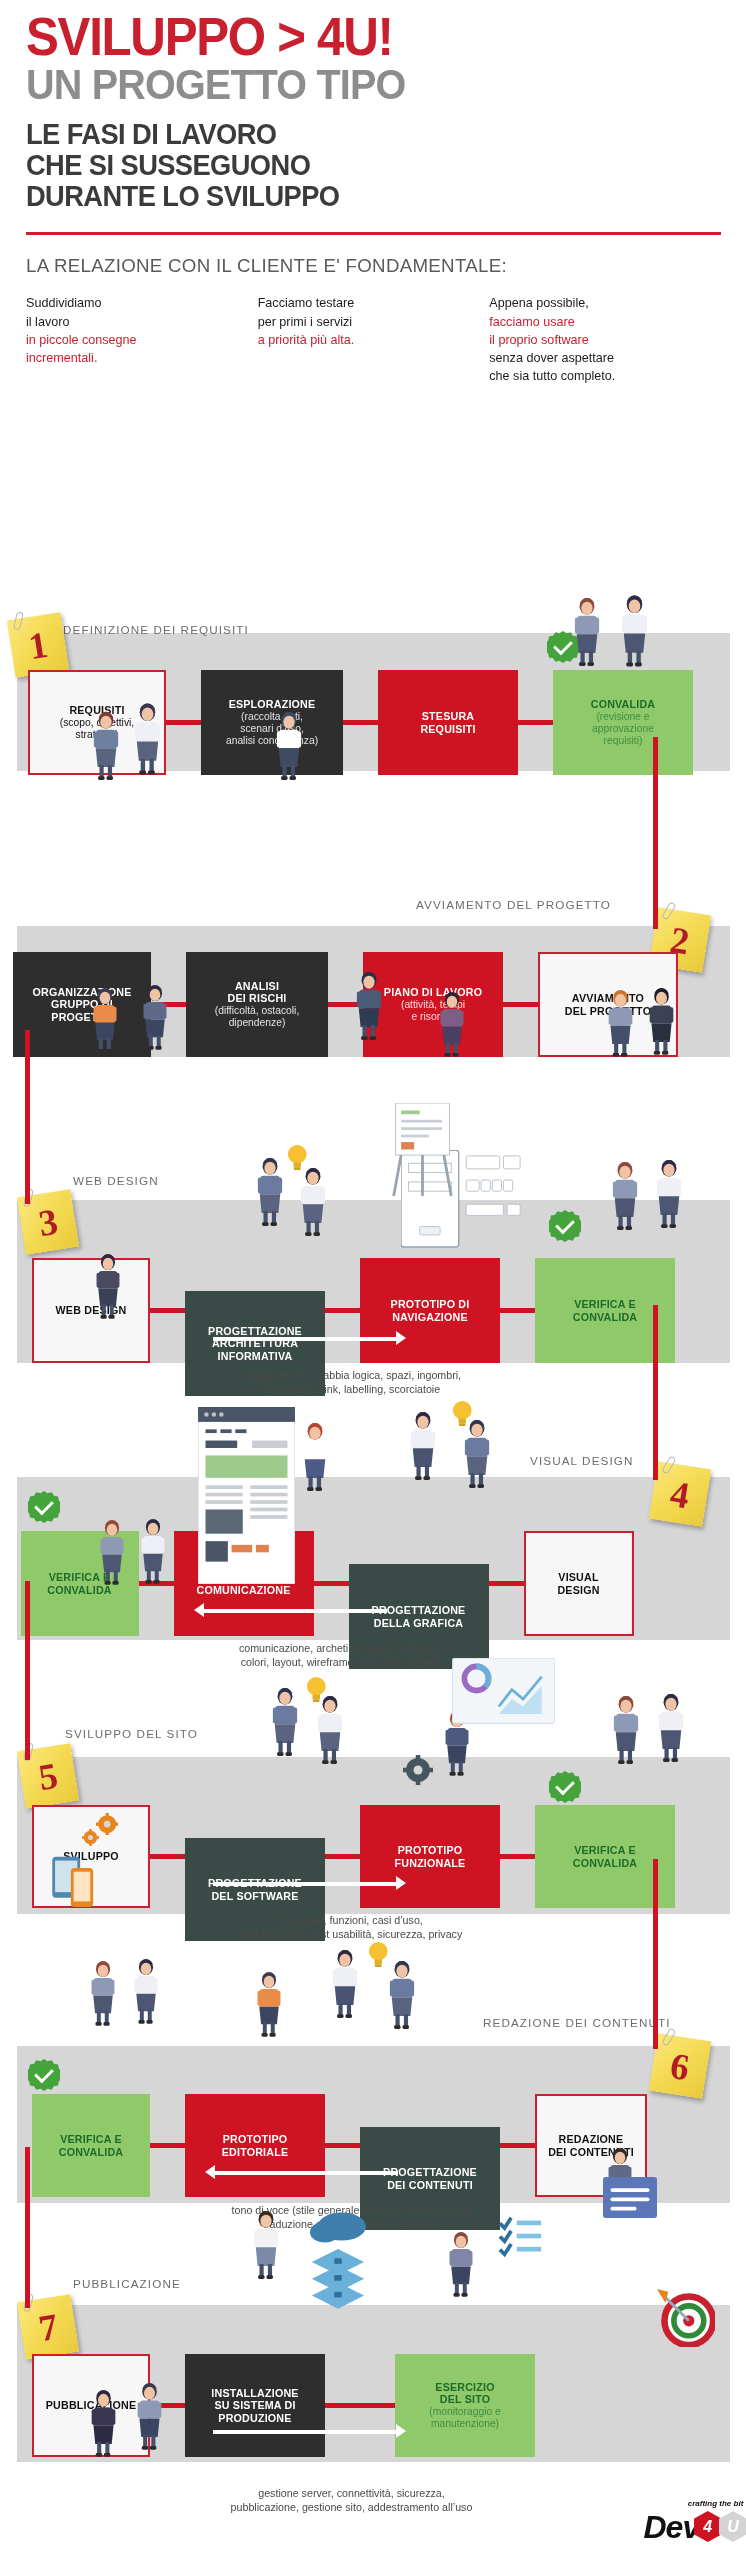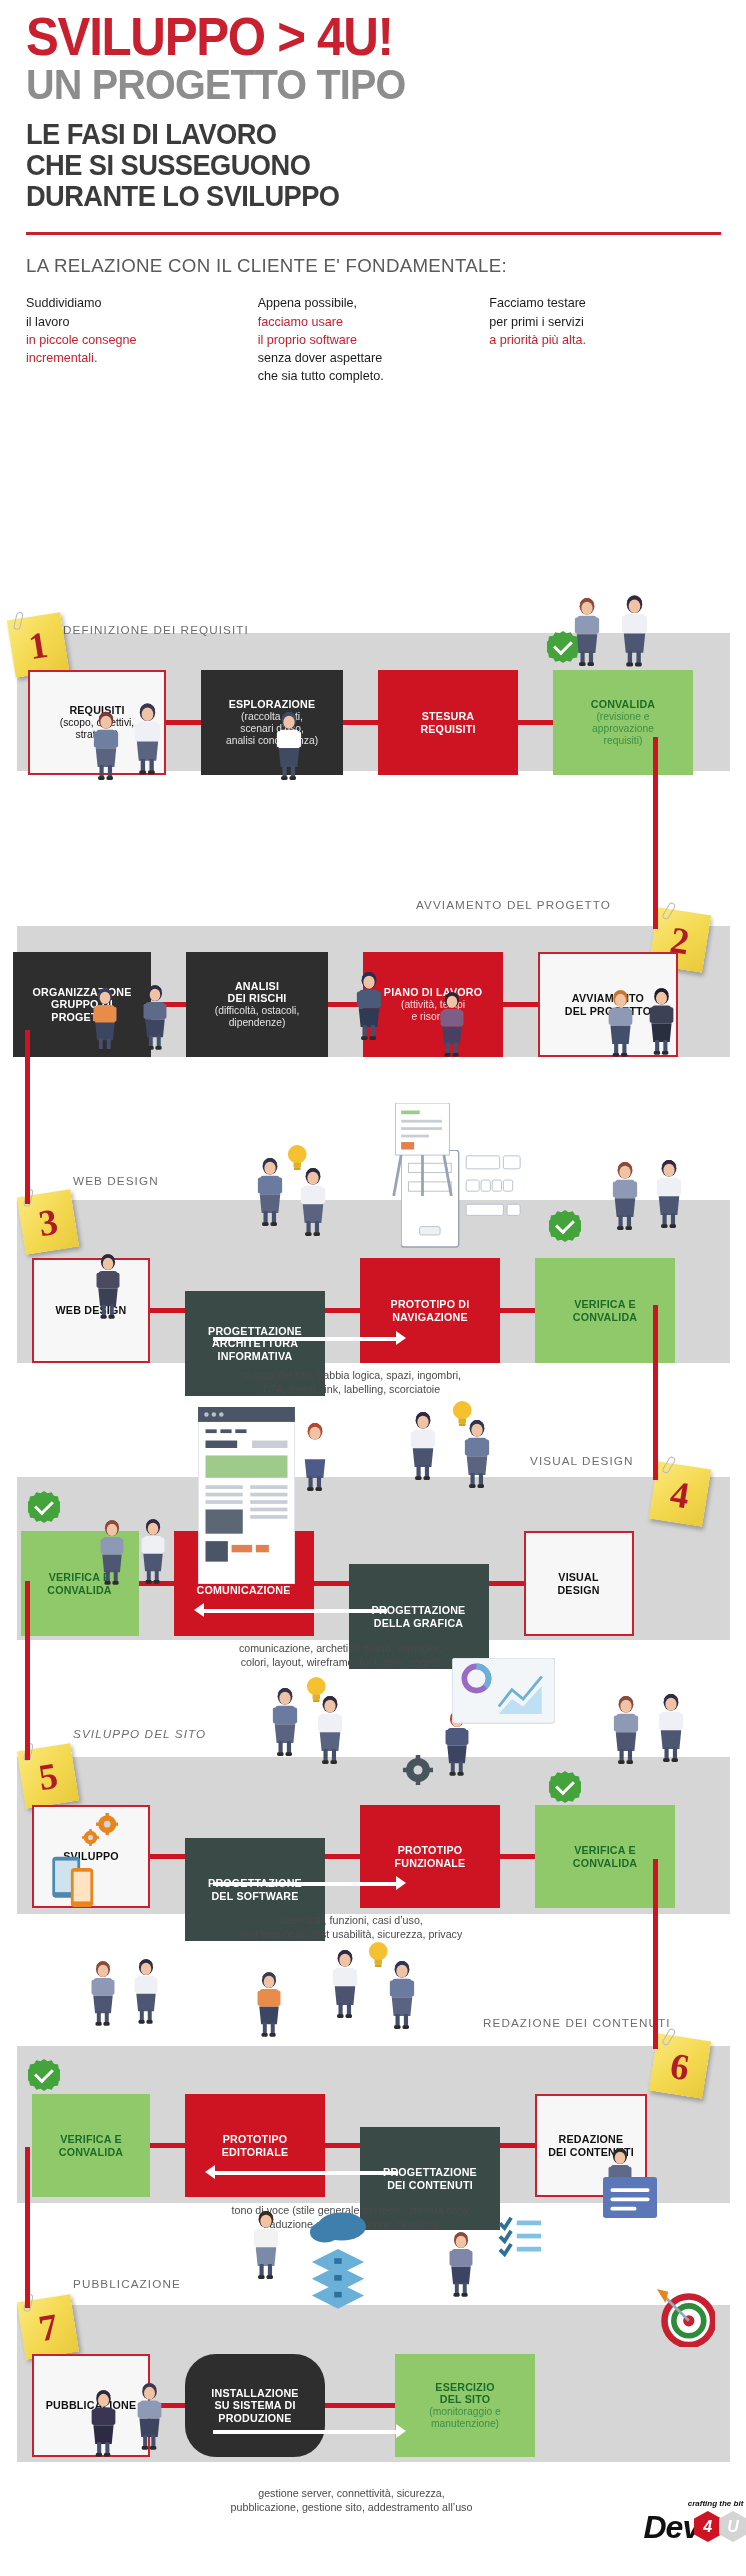--- a/index.html
+++ b/index.html
@@ -187,16 +187,16 @@
       <span class="ln red">incrementali.</span>
     </div>
   <div class="intro-col">
+      <span class="ln">Facciamo testare</span>
+      <span class="ln">per primi i servizi</span>
+      <span class="ln red">a priorità più alta.</span>
+    </div>
+  <div class="intro-col">
       <span class="ln">Appena possibile,</span>
       <span class="ln red">facciamo usare</span>
       <span class="ln red">il proprio software</span>
       <span class="ln">senza dover aspettare</span>
       <span class="ln">che sia tutto completo.</span>
-    </div>
-  <div class="intro-col">
-      <span class="ln">Facciamo testare</span>
-      <span class="ln">per primi i servizi</span>
-      <span class="ln red">a priorità più alta.</span>
     </div>
 </div>
 

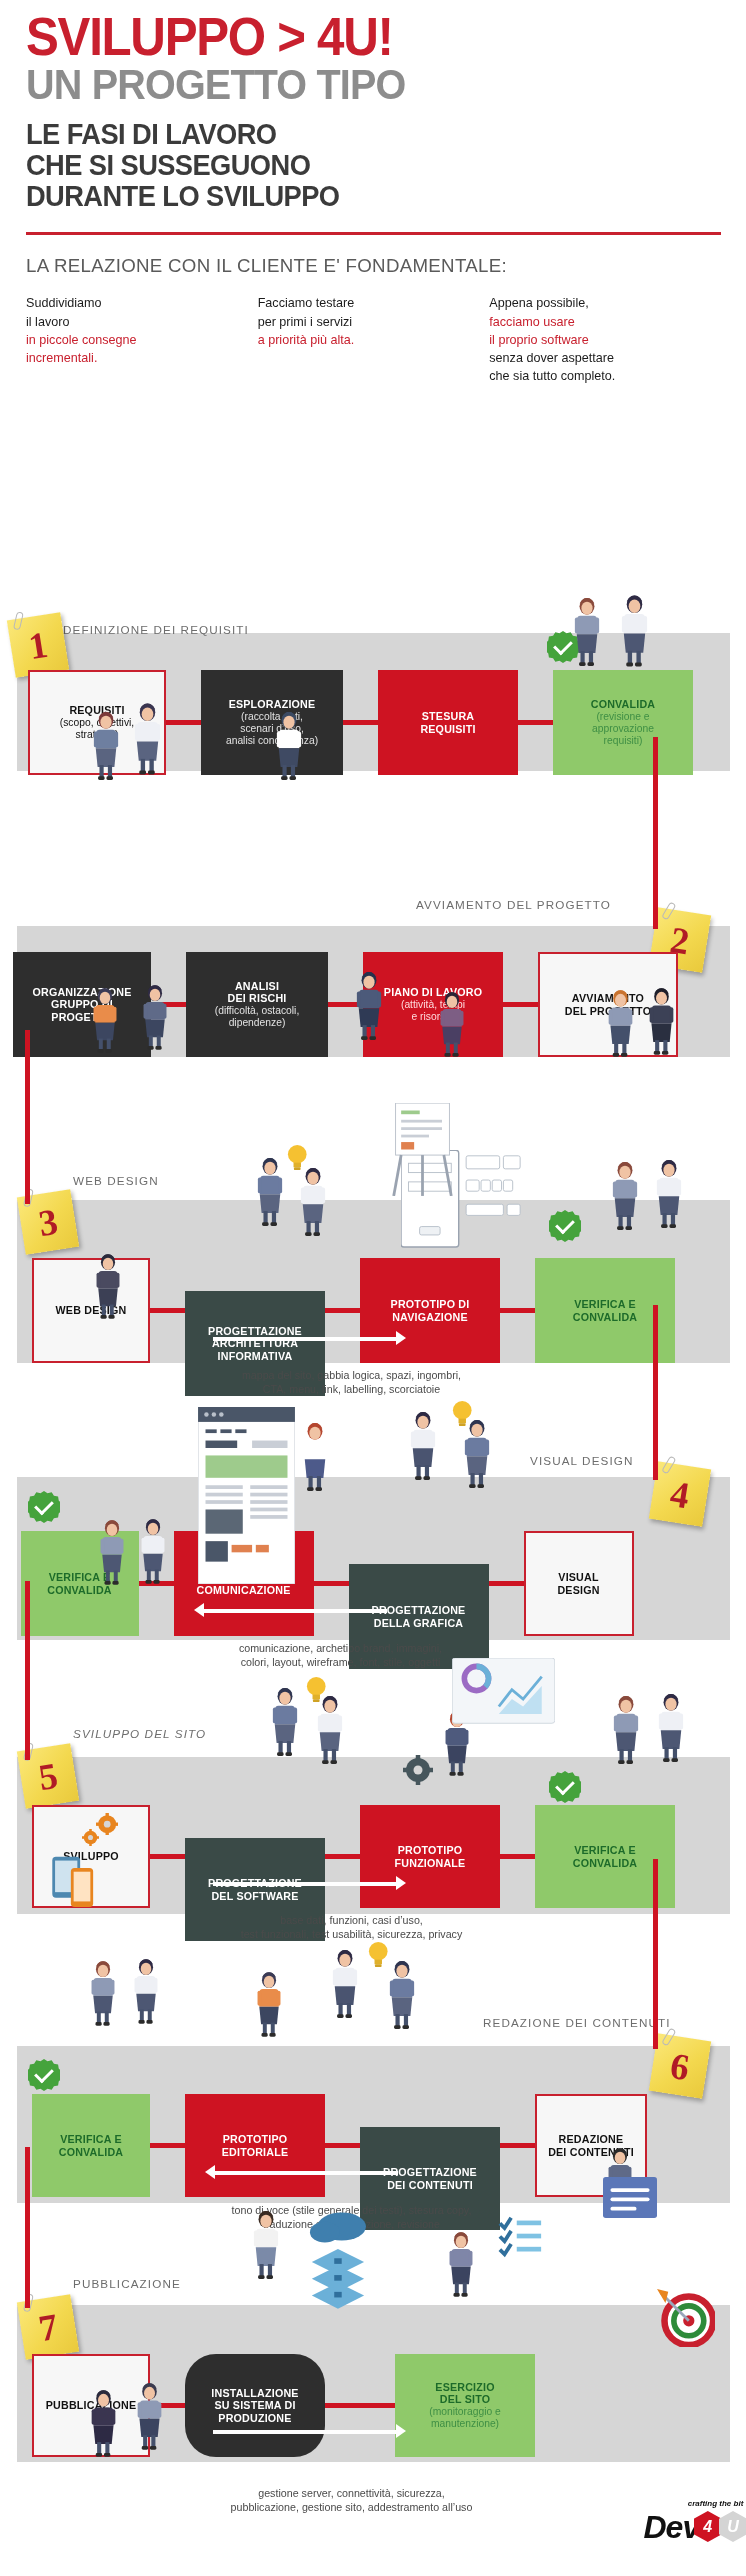--- a/index.html
+++ b/index.html
@@ -306,7 +306,7 @@
     <div class="caption" style="left: 155px; width: 371px; top: 1641px;">comunicazione, archetipo brand, immagini,<br>colori, layout, wireframe, font, stile, oggetti</div>
     <div class="badge" style="left: 28px; top: 1491px;"></div>
     <div class="band" style="top: 1757px; height: 157px;"></div>
-    <div class="phase-label" style="left: 73px; top: 1727px; font-style: italic;">SVILUPPO DEL SITO</div>
+    <div class="phase-label" style="left: 65px; top: 1727px;">SVILUPPO DEL SITO</div>
     <div class="sticky" style="left: 20.5px; top: 1747px; transform: rotate(-9deg);">
       <span class="clip"></span>
       <span>5</span>

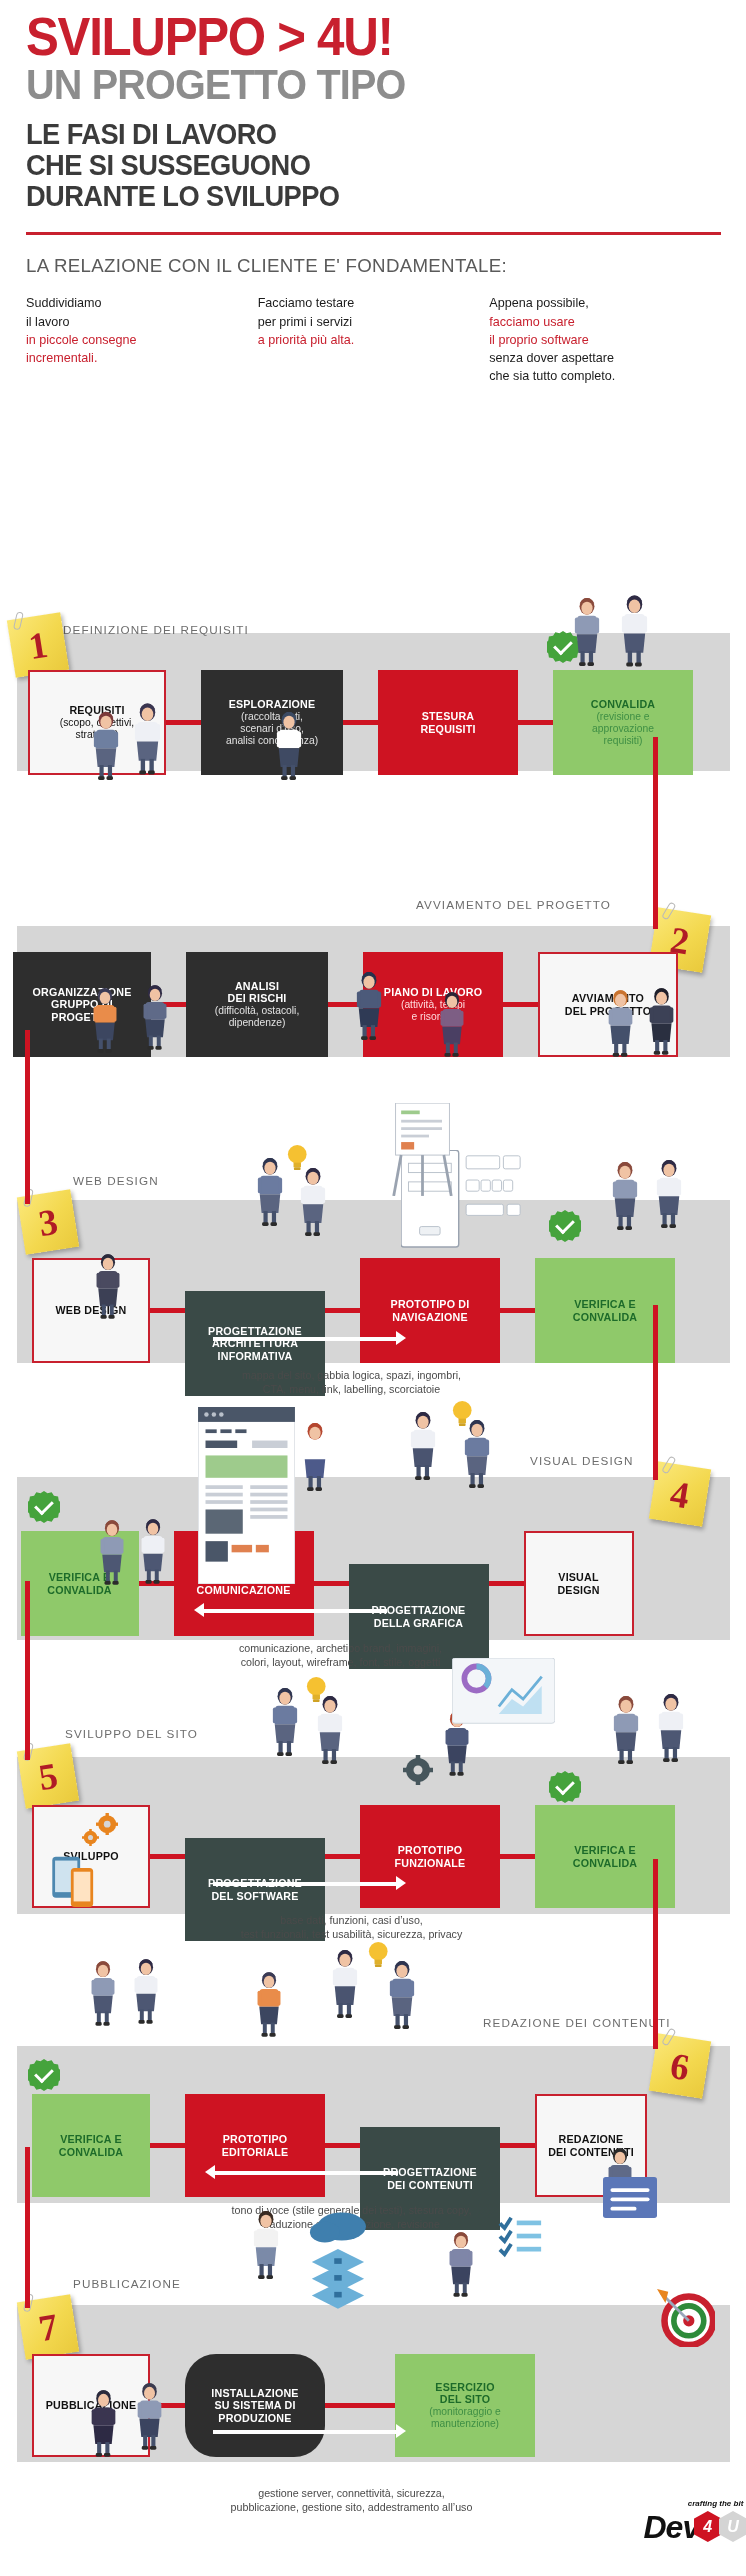--- a/index.html
+++ b/index.html
@@ -368,7 +368,7 @@
         <div class="t1">PUBBLICAZIONE</div>
       </div>
       <div class="conn" style="width: 35px;"></div>
-      <div class="bx bx-dark" style="width: 140px; height: 103px; border-radius: 31px;">
+      <div class="bx bx-dark" style="width: 140px; height: 103px;">
         <div class="t1">INSTALLAZIONE<br>SU SISTEMA DI<br>PRODUZIONE</div>
       </div>
       <div class="conn" style="width: 35px;"></div>

